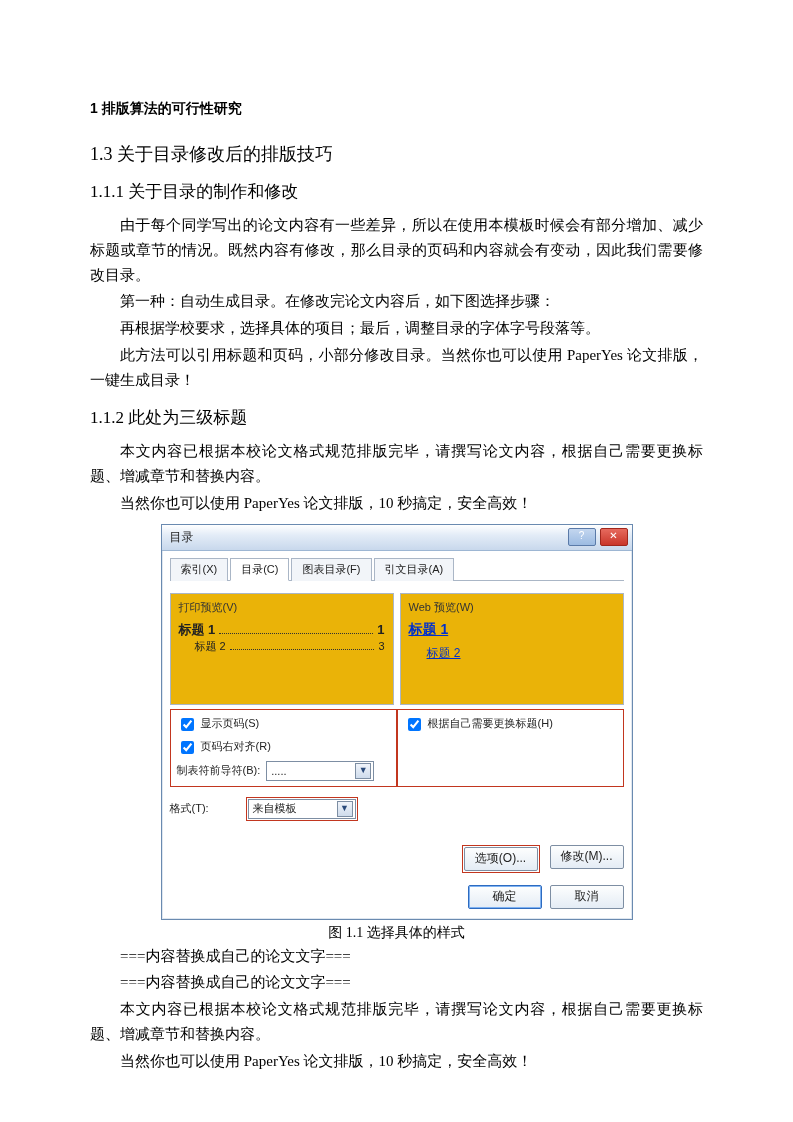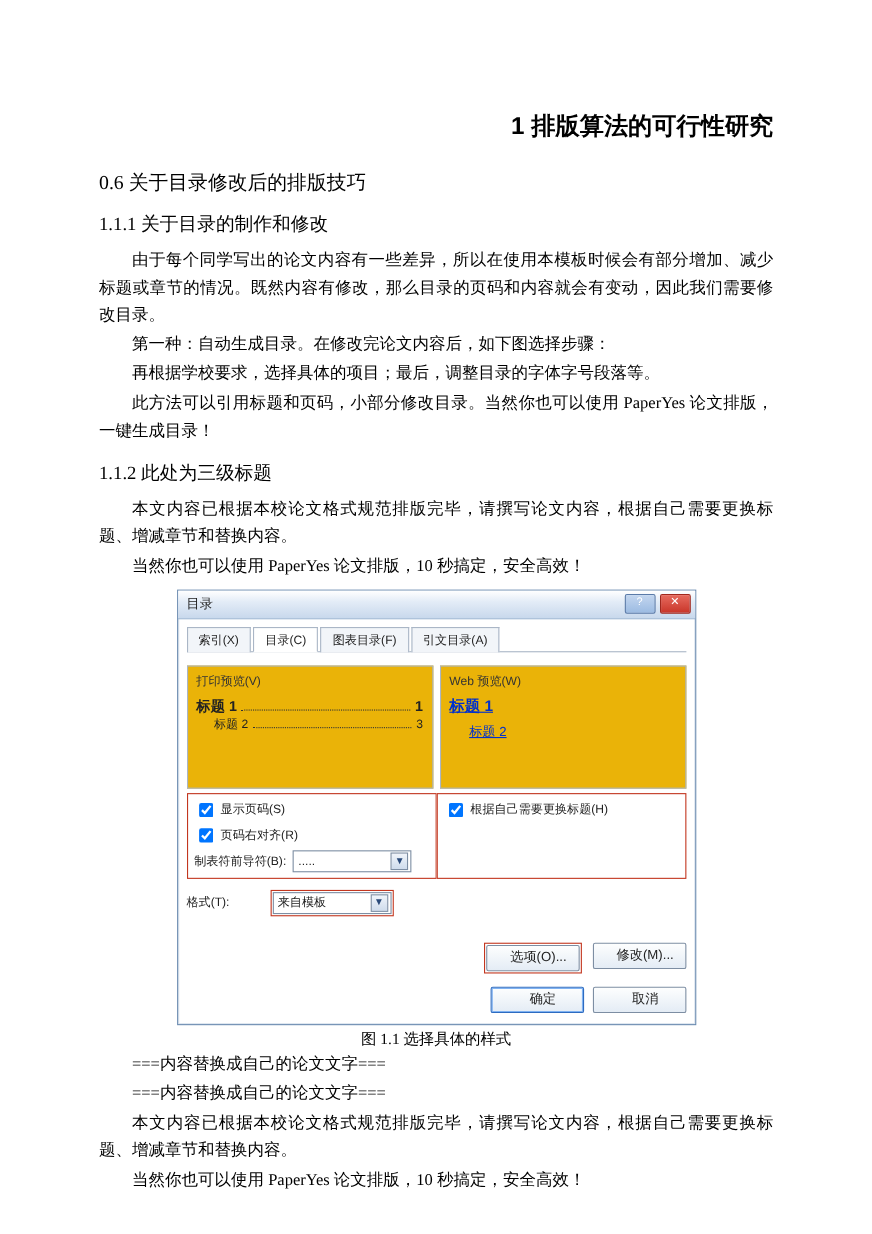--- a/index.html
+++ b/index.html
@@ -19,8 +19,8 @@
     position: relative;
   }
   h1.chap {
-    text-align: right;
-    font-size: 22px;
+    text-align: left;
+    font-size: 14px;
     font-weight: bold;
     margin: 0 0 24px 0;
     font-family: "SimHei","黑体","Microsoft YaHei",sans-serif;

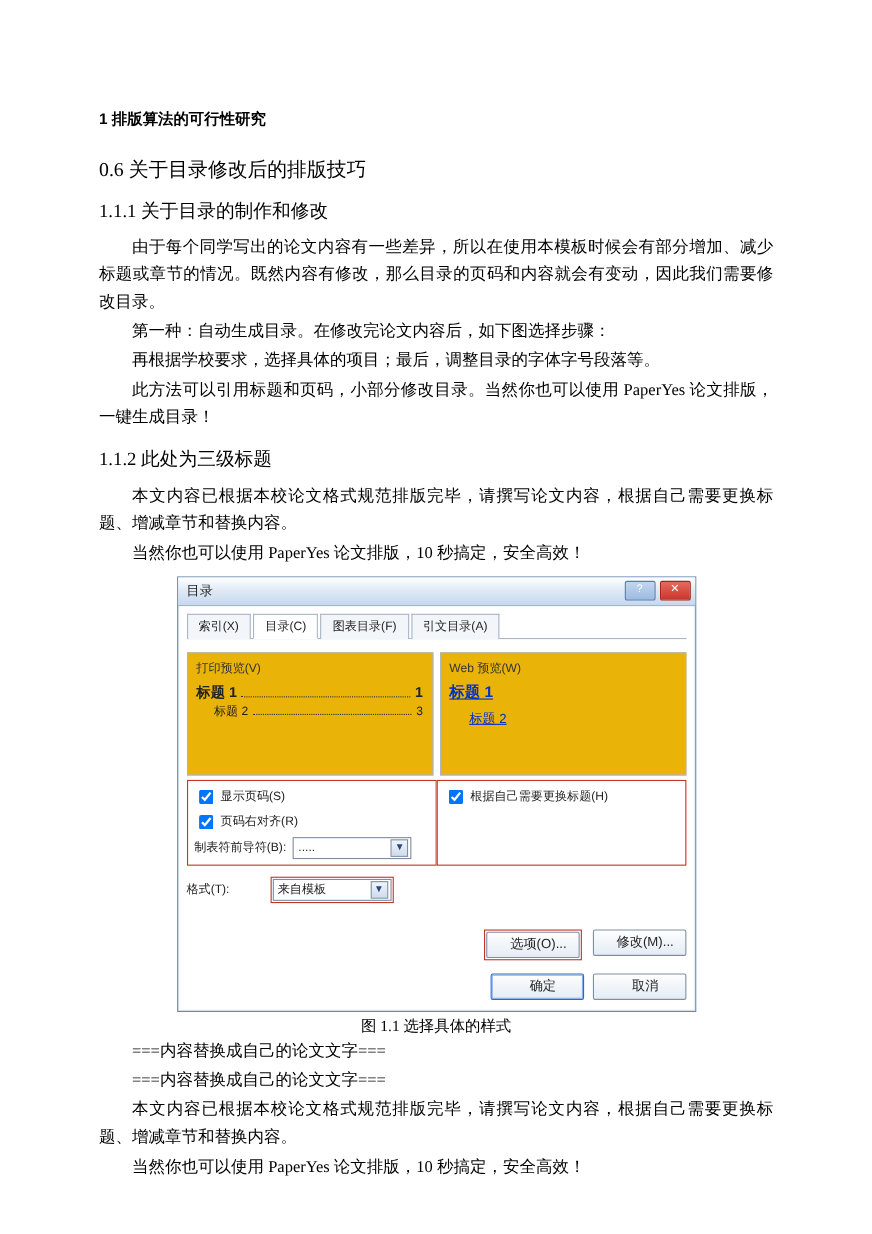--- a/index.html
+++ b/index.html
@@ -206,7 +206,7 @@
 <div class="page">
   <h1 class="chap">1  排版算法的可行性研究</h1>
 
-  <h2 class="sec">0.6  关于目录修改后的排版技巧</h2>
+  <h2 class="sec">1.3  关于目录修改后的排版技巧</h2>
   <h3 class="subsec">1.1.1  关于目录的制作和修改</h3>
 
   <p class="body">由于每个同学写出的论文内容有一些差异，所以在使用本模板时候会有部分增加、减少标题或章节的情况。既然内容有修改，那么目录的页码和内容就会有变动，因此我们需要修改目录。</p>

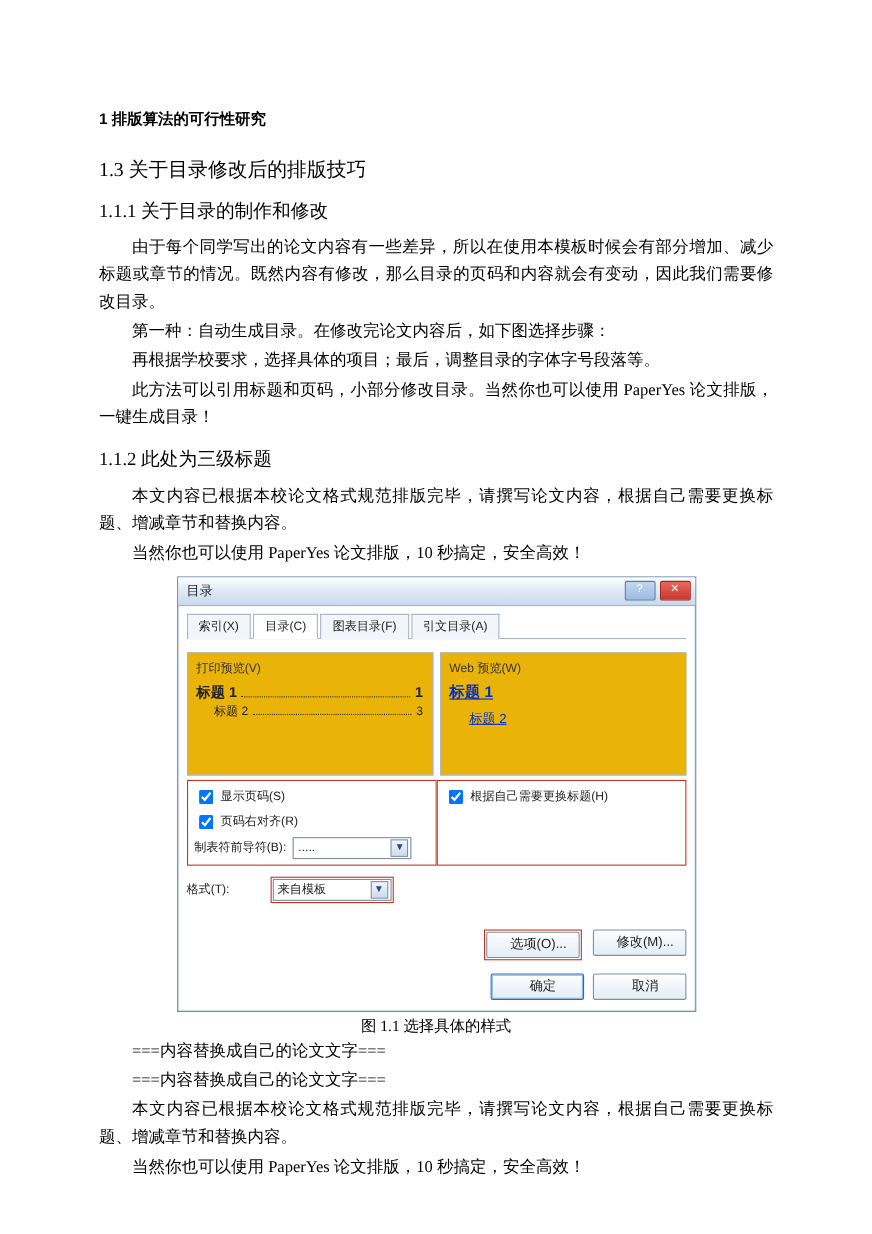--- a/index.html
+++ b/index.html
@@ -189,7 +189,6 @@
     text-align:center;
     line-height:20px;
     border-radius:2px;
-    padding-left:11px;
   }
   .dlg-btn.primary {
     border:1px solid #2d6bc0;

